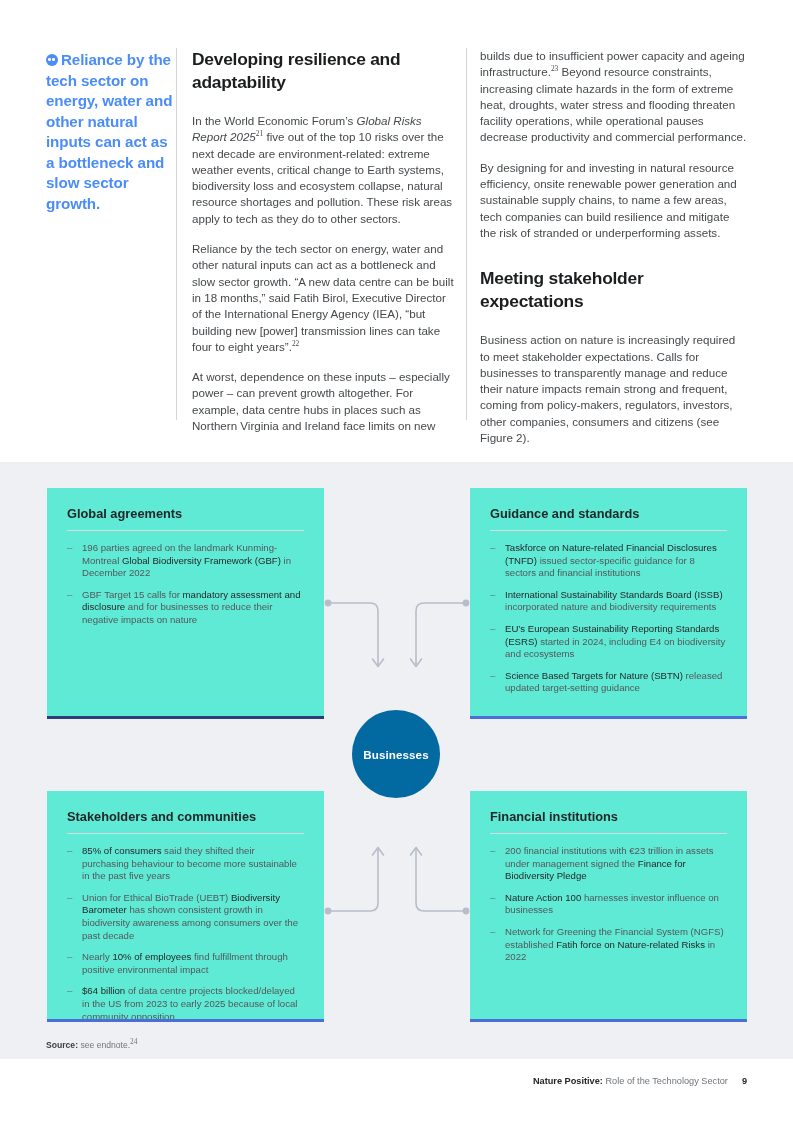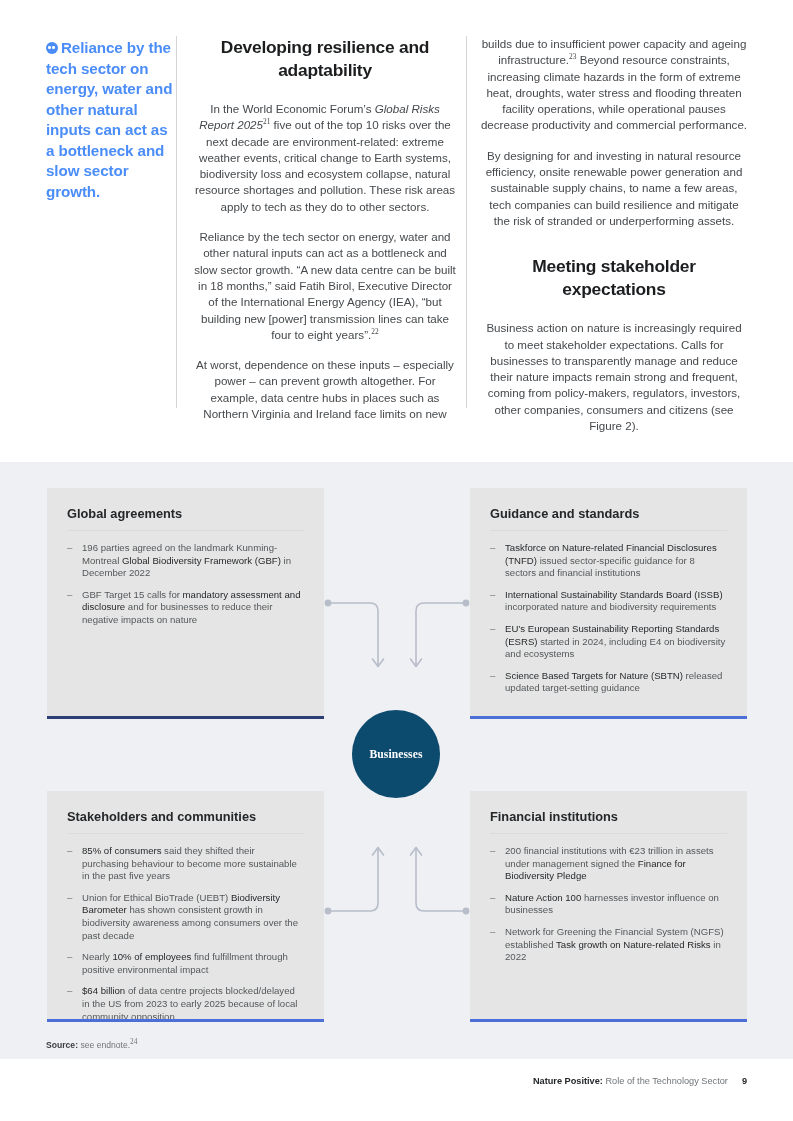--- a/index.html
+++ b/index.html
@@ -14,7 +14,7 @@
   .page { position:relative; width:793px; height:1121px; }
 
   
-  .article { position:absolute; left:0; top:0; width:793px; height:324px; background:#fff; }
+  .article { position:absolute; left:0; top:12px; width:793px; height:324px; background:#fff; }
 
   .pullquote {
     position:absolute; left:46px; top:38px; width:128px;

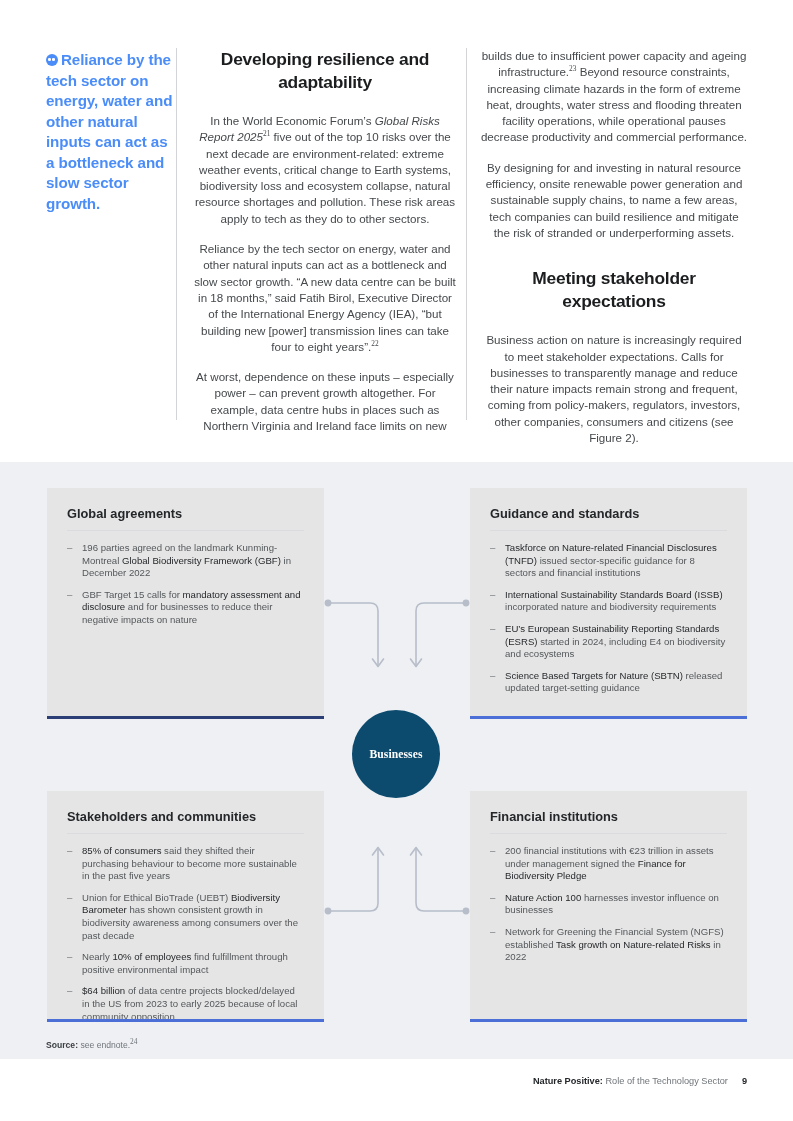--- a/index.html
+++ b/index.html
@@ -31,7 +31,7 @@
     background:#fff; box-shadow:4px 0 0 #fff;
   }
 
-  .col { position:absolute; font-size:11.6px; line-height:16.3px; color:#45494c;text-align:center; }
+  .col { position:absolute; font-size:11.6px; line-height:16.3px; color:#45494c; }
   .col.c1 { left:192px; top:36px; width:266px; }
   .col.c2 { left:480px; top:36px; width:268px; }
   .col p { margin:0 0 14px 0; }

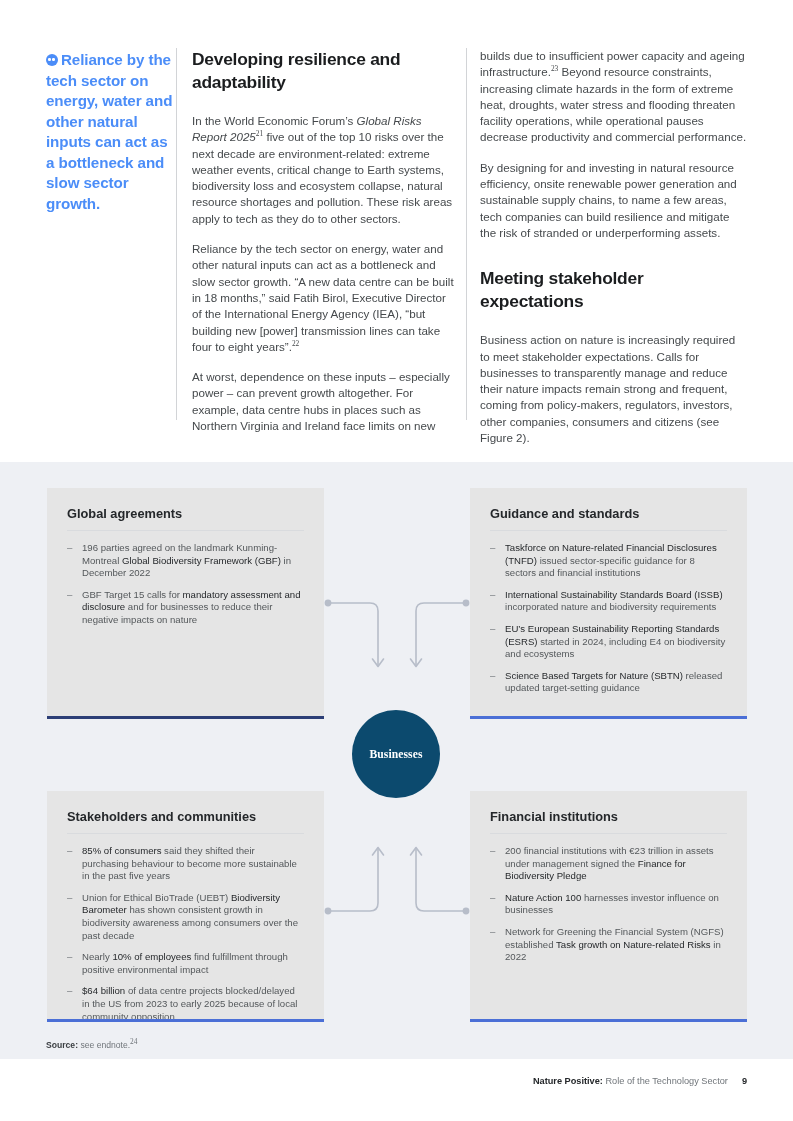--- a/index.html
+++ b/index.html
@@ -66,7 +66,7 @@
   .band { position:absolute; left:0; top:462px; width:793px; height:597px; background:#eef0f4; }
 
   .card {
-    position:absolute; background:#e5e5e5;
+    position:absolute; background:#5eead4;
   }
   .card .inner { padding:18px 20px 16px 20px; }
   .card h3 {

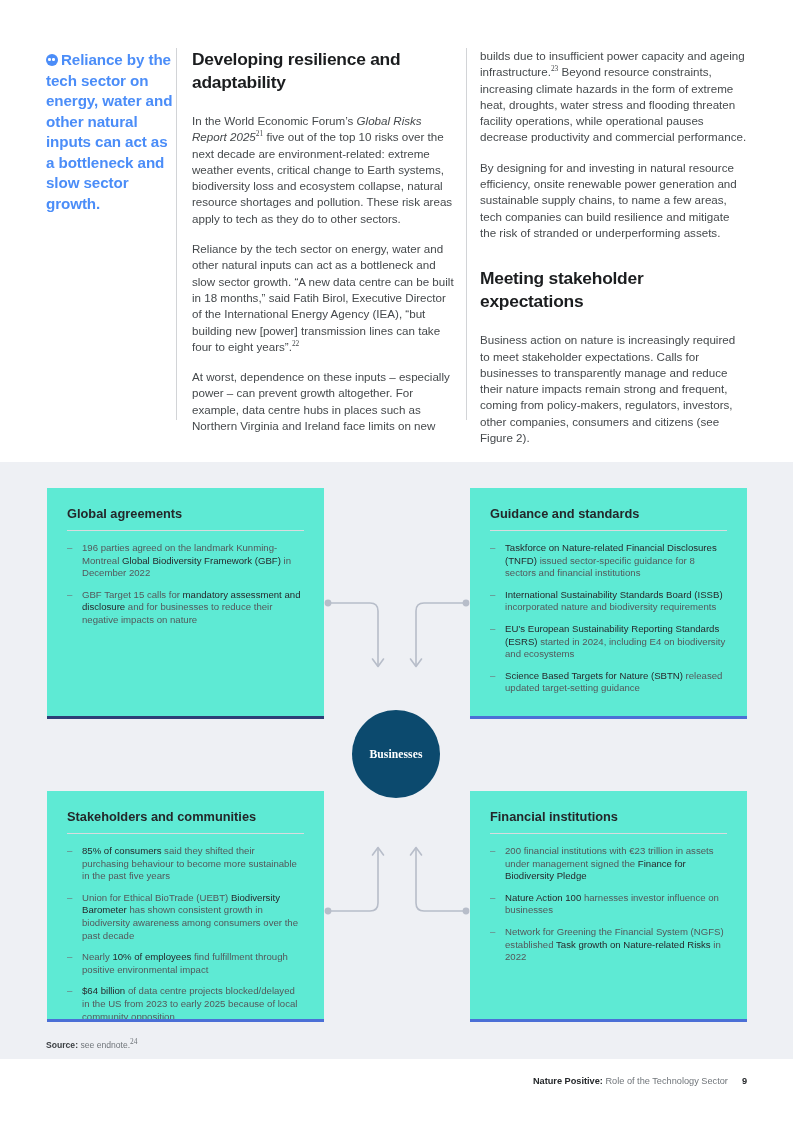--- a/index.html
+++ b/index.html
@@ -93,9 +93,9 @@
   
   .circle {
     position:absolute; left:352px; top:710px; width:88px; height:88px;
-    border-radius:50%; background:#0c4a6e;
+    border-radius:50%; background:#0369a1;
     display:flex; align-items:center; justify-content:center;
-    color:#ffffff; font-size:11.6px; font-weight:bold; letter-spacing:0.1px;font-family:Liberation Serif, serif;
+    color:#ffffff; font-size:11.6px; font-weight:bold; letter-spacing:0.1px;
   }
 
   

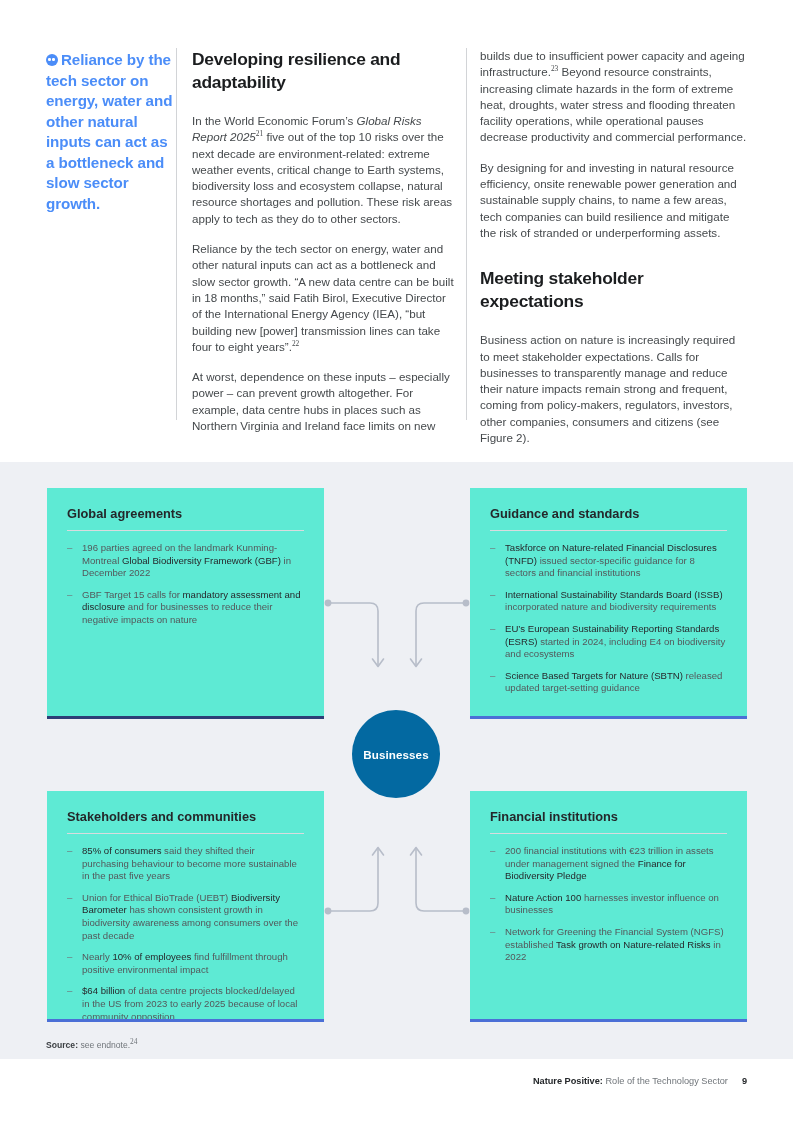--- a/index.html
+++ b/index.html
@@ -218,7 +218,7 @@
       <ul>
         <li><span class="dash">–</span><span>200 financial institutions with €23 trillion in assets under management signed the </span><b>Finance for Biodiversity Pledge</b><span></span></li>
         <li><span class="dash">–</span><span></span><b>Nature Action 100</b><span> harnesses investor influence on businesses</span></li>
-        <li><span class="dash">–</span><span>Network for Greening the Financial System (NGFS) established </span><b>Task growth on Nature-related Risks</b><span> in 2022</span></li>
+        <li><span class="dash">–</span><span>Network for Greening the Financial System (NGFS) established </span><b>Fatih force on Nature-related Risks</b><span> in 2022</span></li>
       </ul>
     </div>
     <div class="accent" style="background:#4b6fd6"></div>

